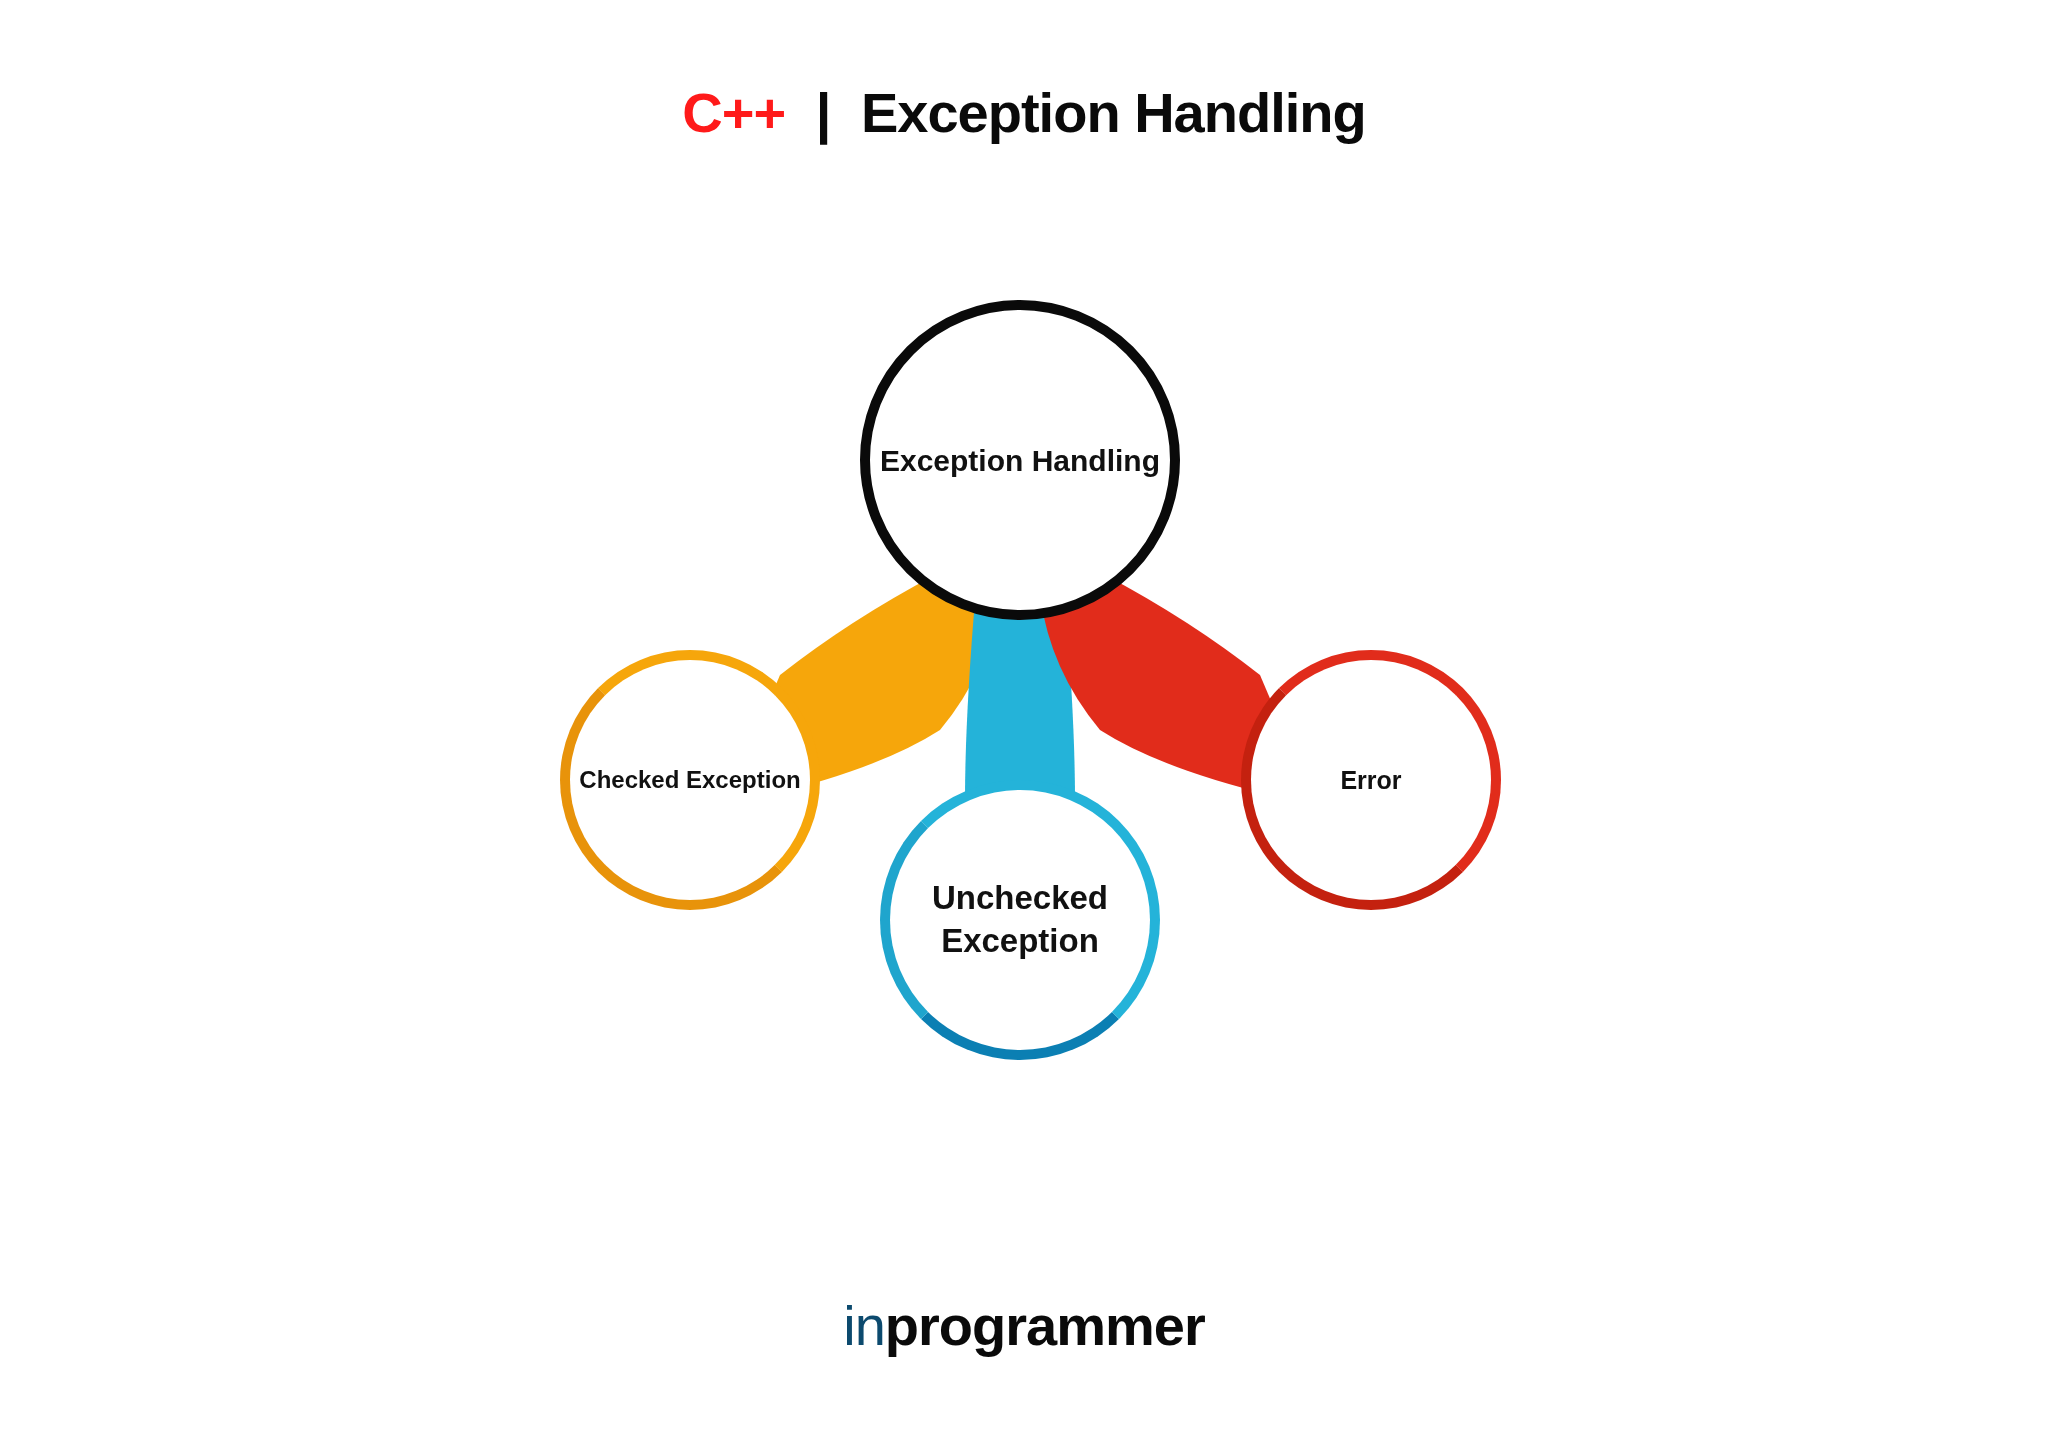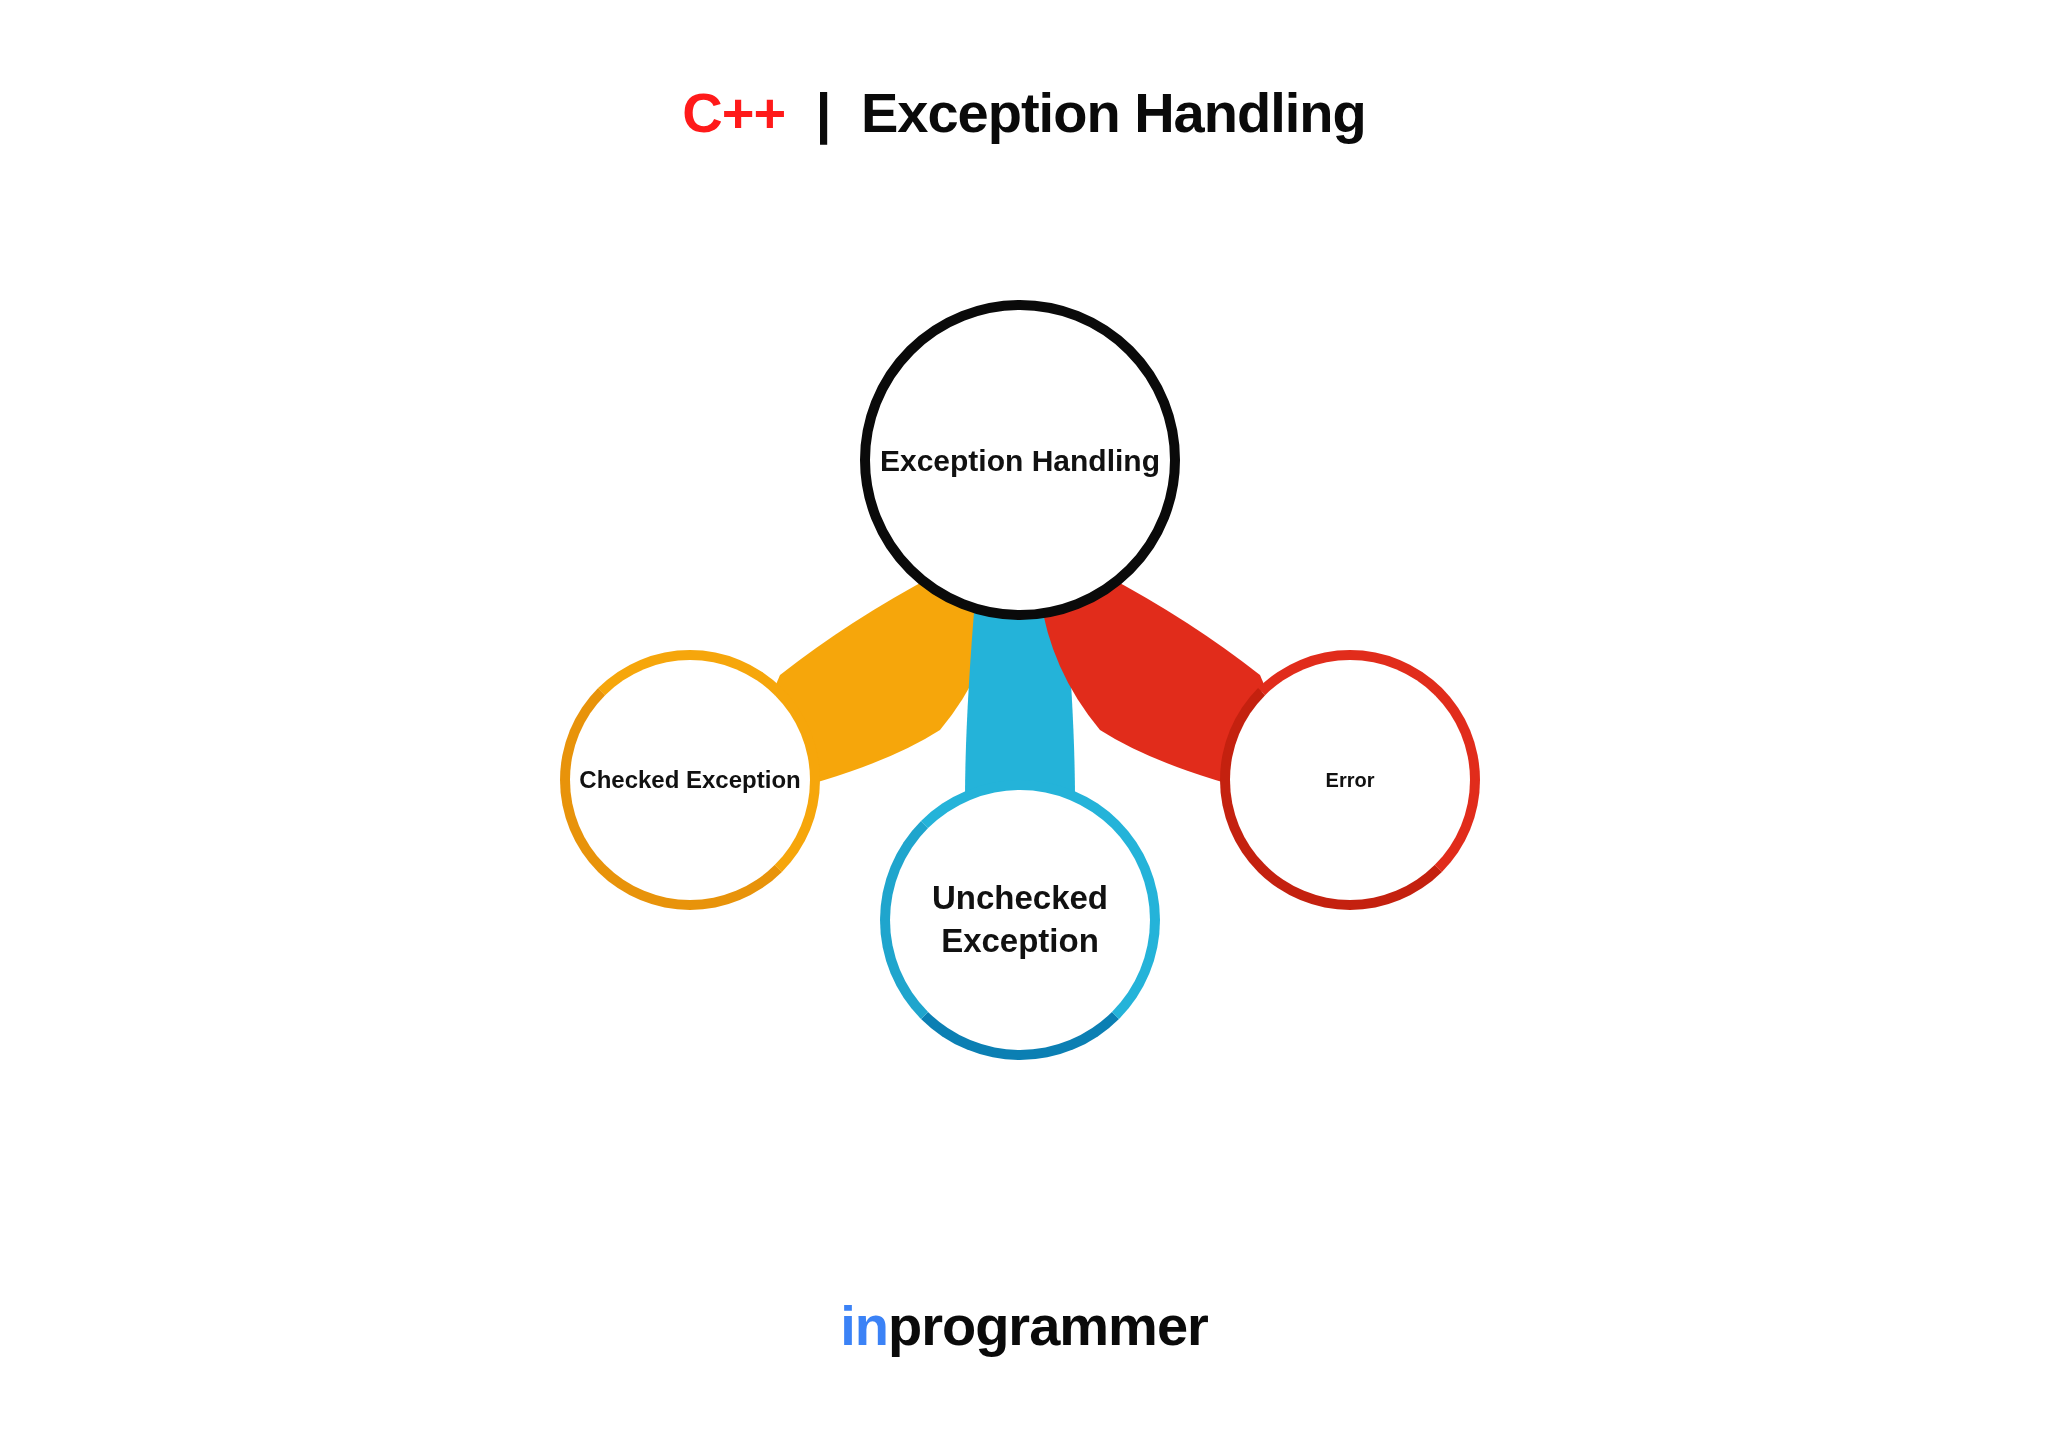--- a/index.html
+++ b/index.html
@@ -84,9 +84,9 @@
   
   .node.right {
     width: 260px; height: 260px;
-    left: 700px; top: 350px;
+    left: 721px; top: 350px;
     border: 10px solid #e12c1b;
-    font-size: 20px;
+    font-size: 25px;
     line-height: 1.3;
     border-left-color: #c4210f;
     border-bottom-color: #c4210f;

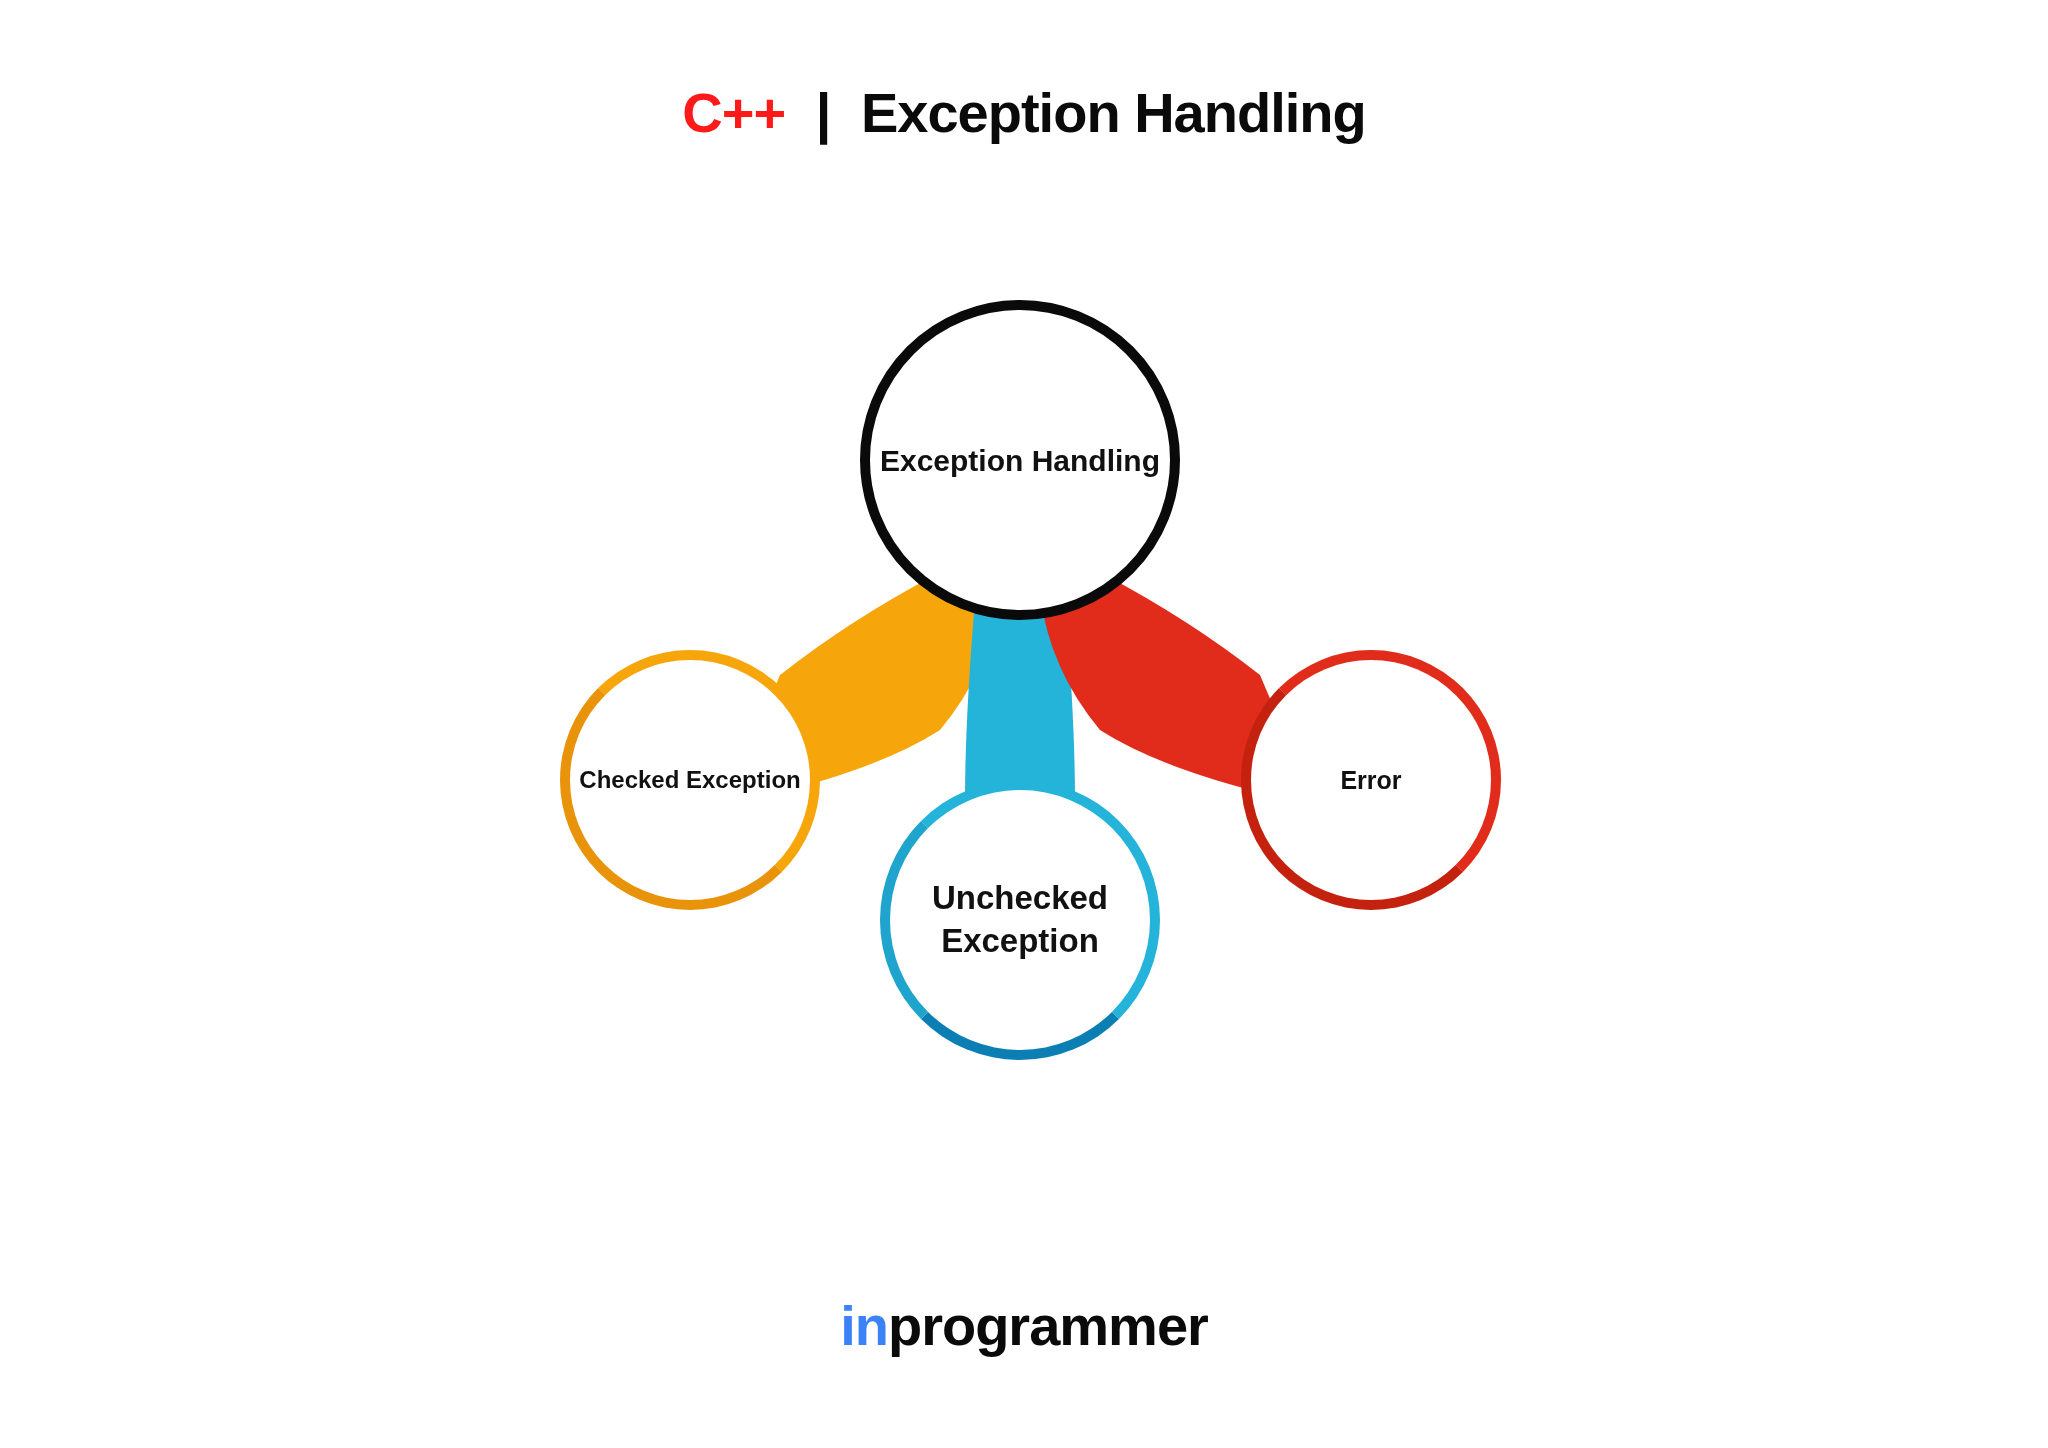--- a/index.html
+++ b/index.html
@@ -104,7 +104,7 @@
     letter-spacing: -1px;
     color: #0a0a0a;
   }
-  .footer .in { color: #3b82f6; font-weight: 700; }
+  .footer .in { color: #0c4a6e; font-weight: 400; }
 </style>
 </head>
 <body>

